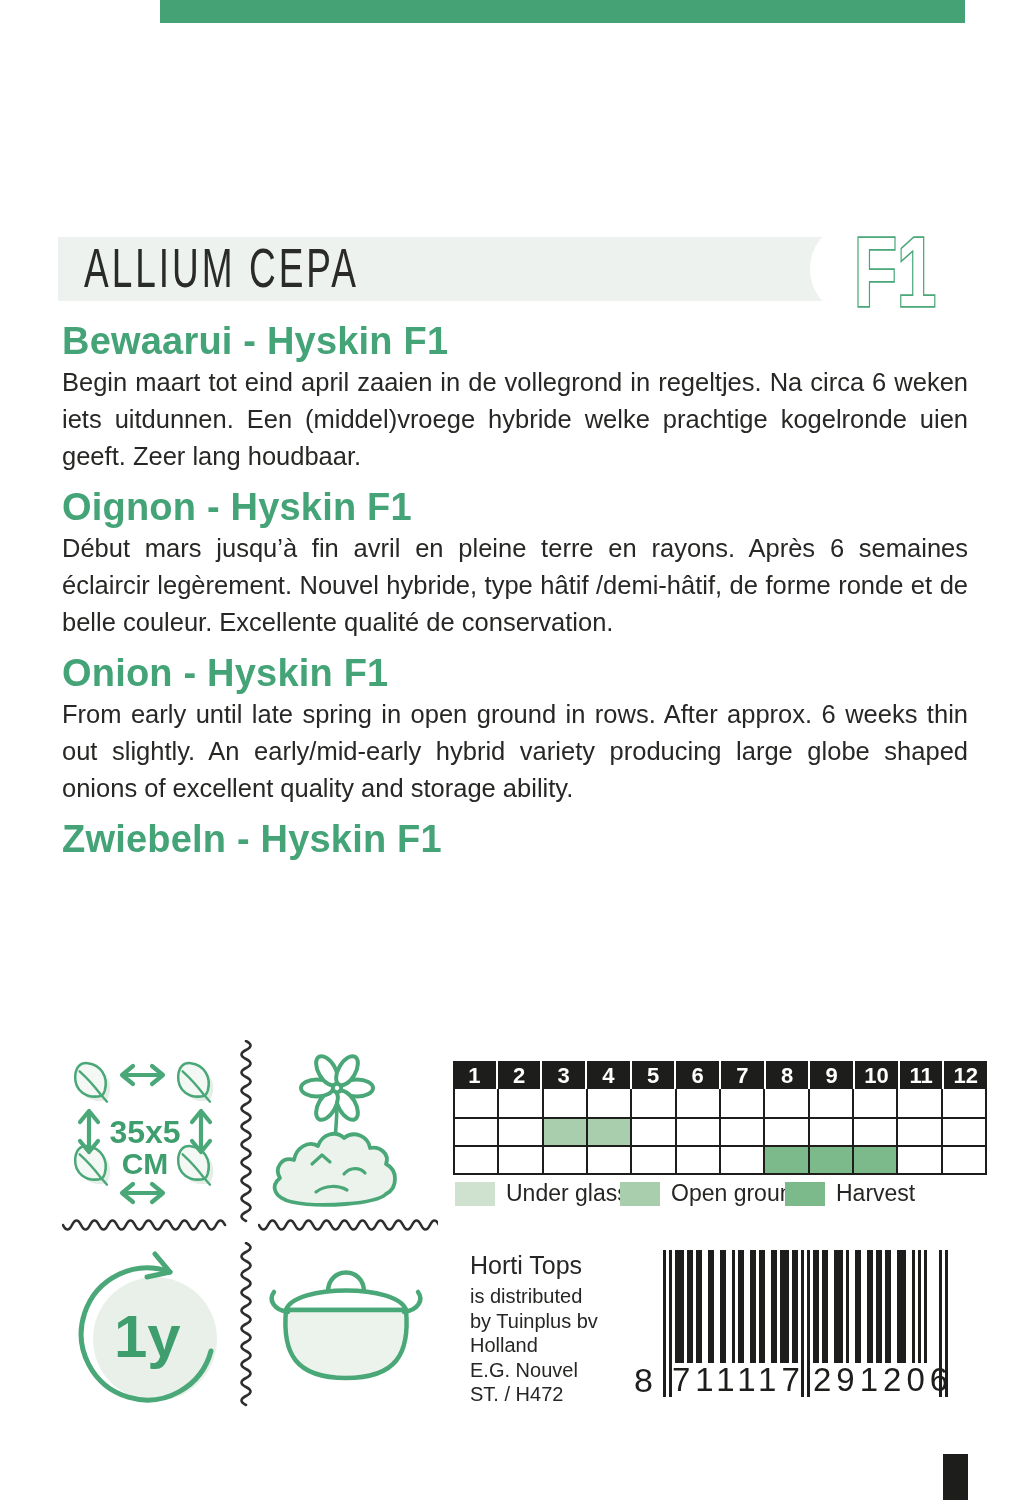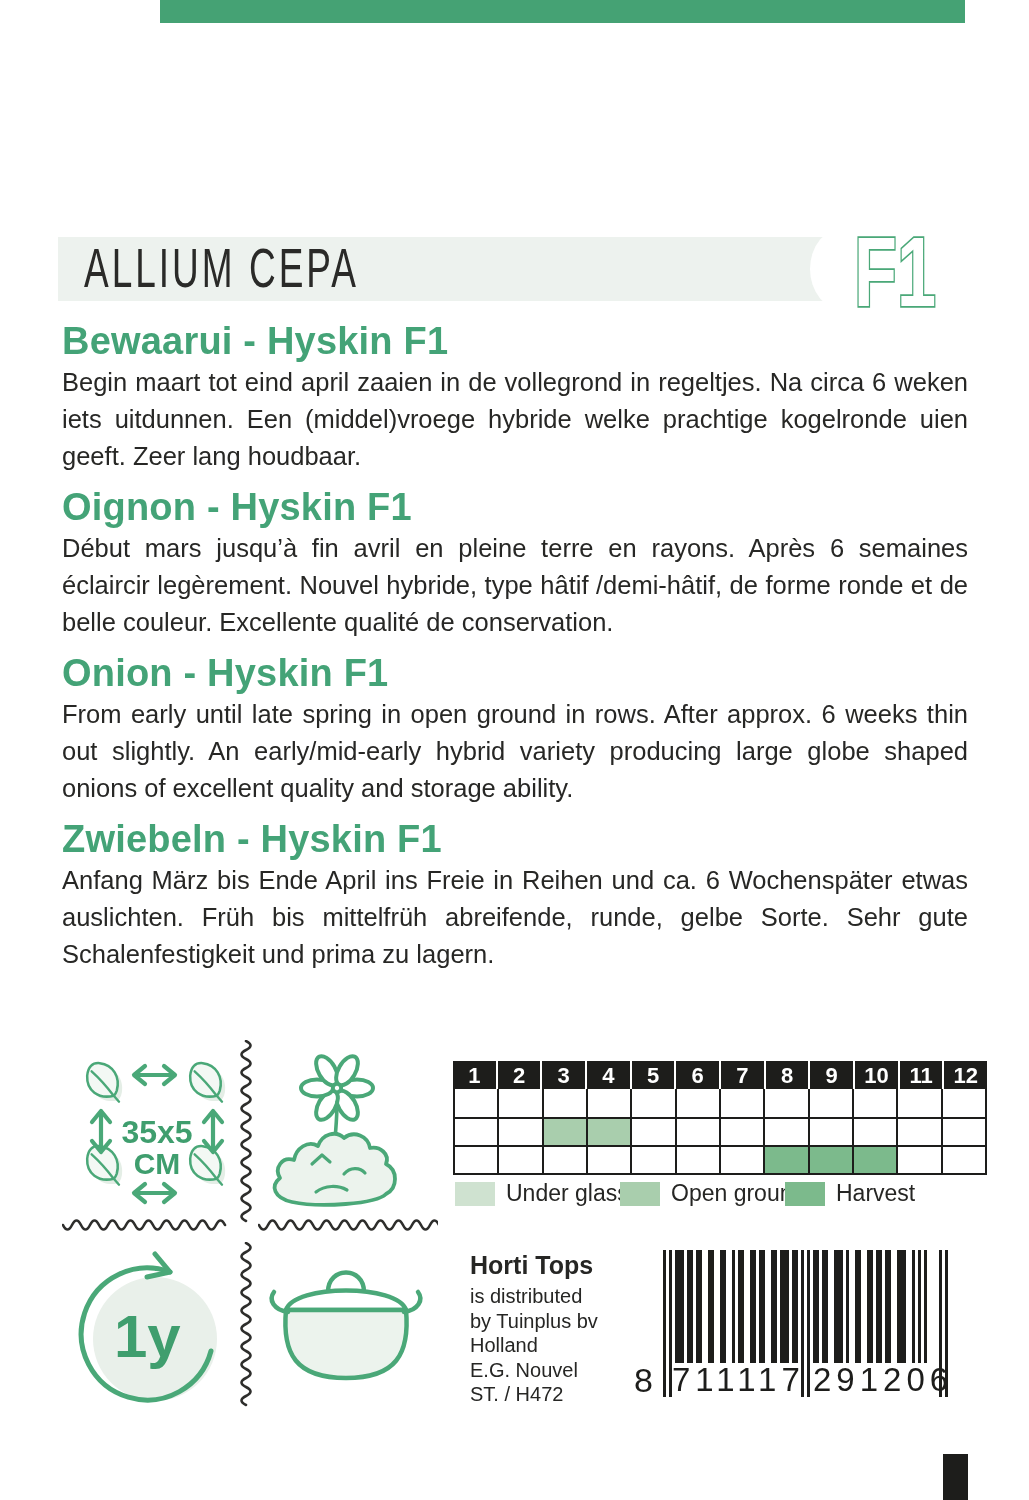--- a/index.html
+++ b/index.html
@@ -94,7 +94,6 @@
     </section>
     <section>
       <h2 class="sec-heading">Zwiebeln - Hyskin F1</h2>
-      <p class="sec-body">Anfang März bis Ende April ins Freie in Reihen und ca. 6 Wochenspäter etwas auslichten. Früh bis mittelfrüh abreifende, runde, gelbe Sorte. Sehr gute Schalenfestigkeit und prima zu lagern.</p>
     </section>
   </div>
 

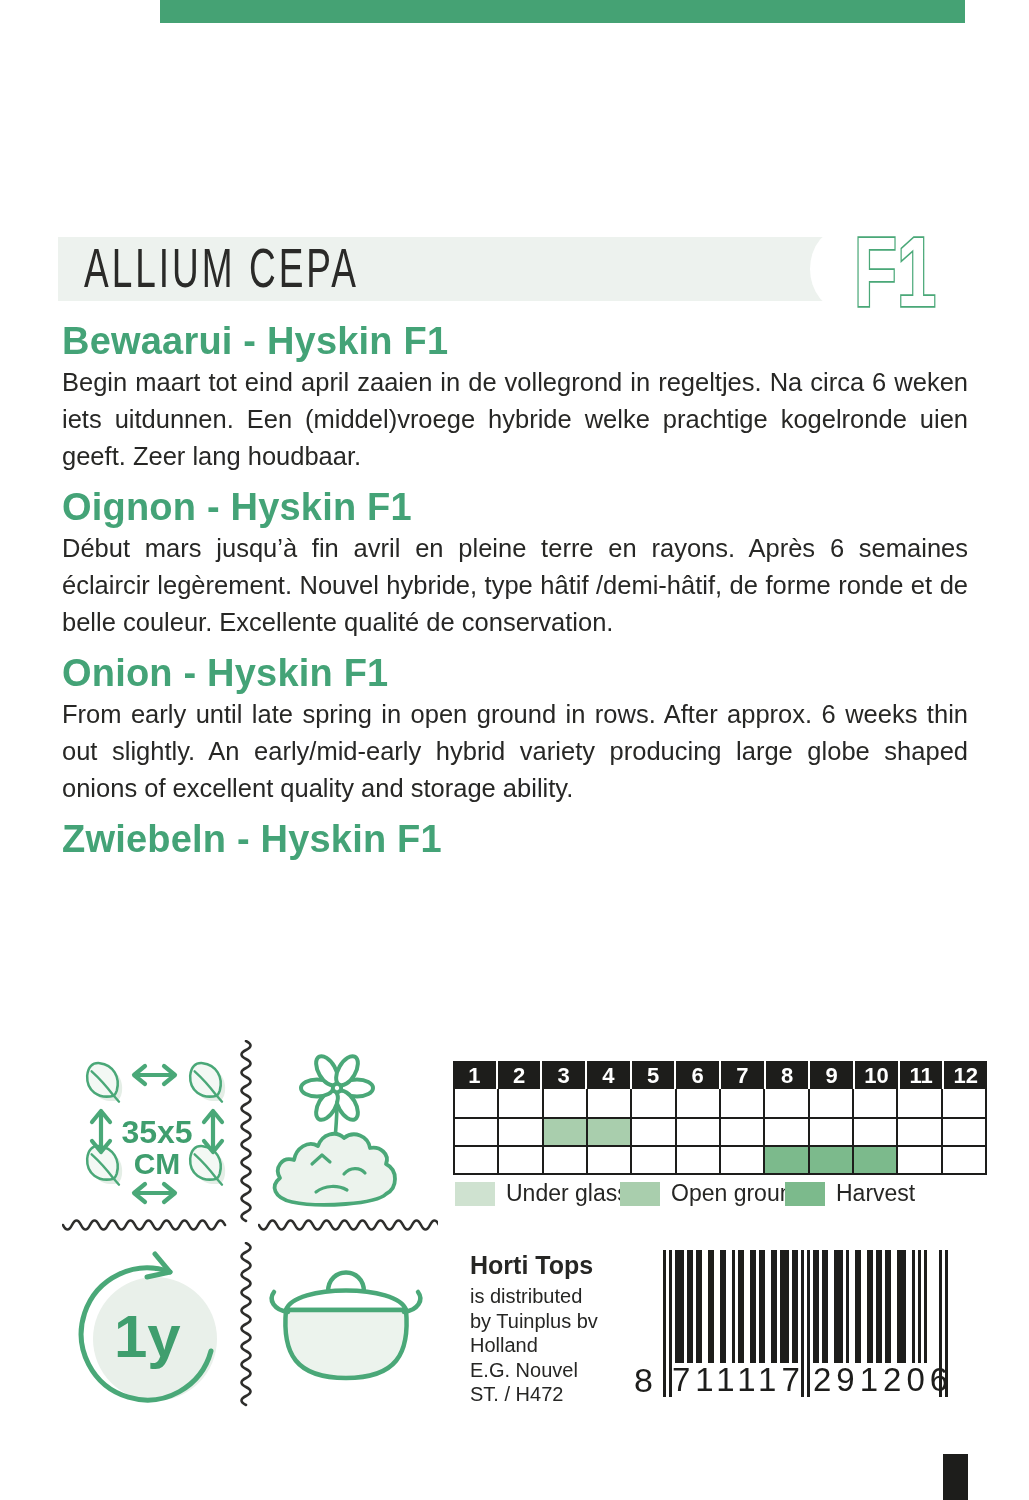--- a/index.html
+++ b/index.html
@@ -21,7 +21,7 @@
   .sec-body{margin:0 0 17px 0;font-size:25.5px;line-height:37px;color:var(--ink);text-align:justify;text-align-last:left;}
 
   .icon-box{position:absolute;}
-  .spacing-icon{left:72px;top:1046px;text-align:center;}
+  .spacing-icon{left:60px;top:1046px;text-align:center;}
   .planting-icon{left:258px;top:1042px;}
   .cycle-icon{left:62px;top:1250px;text-align:right;}
   .pot-icon{left:262px;top:1254px;}

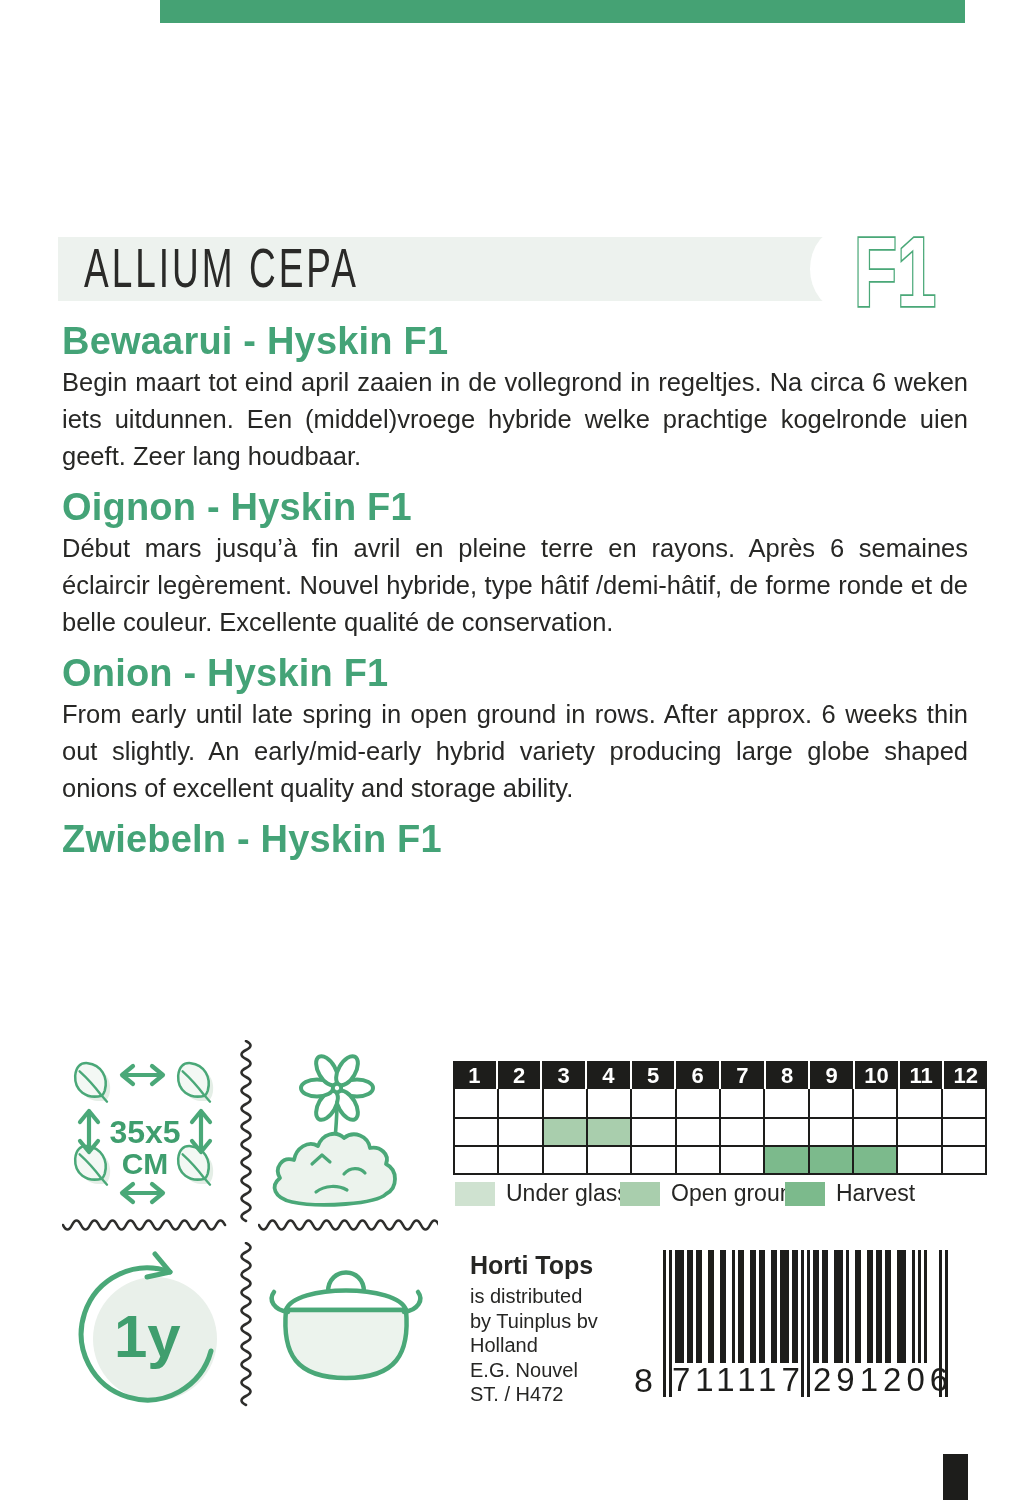--- a/index.html
+++ b/index.html
@@ -48,7 +48,7 @@
   .legend-item.li0{left:0;} .legend-item.li1{left:165px;} .legend-item.li2{left:330px;}
 
   .distributor{position:absolute;left:470px;top:1250px;width:190px;color:#262624;}
-  .distributor-name{font-size:25px;font-weight:bold;line-height:30px;margin-bottom:4px;}
+  .distributor-name{font-size:25px;font-weight:normal;line-height:30px;margin-bottom:4px;}
   .distributor-line{font-size:20px;line-height:24.5px;}
 
   .barcode{position:absolute;left:634px;top:1250px;width:320px;height:147px;color:var(--cal-ink);}

